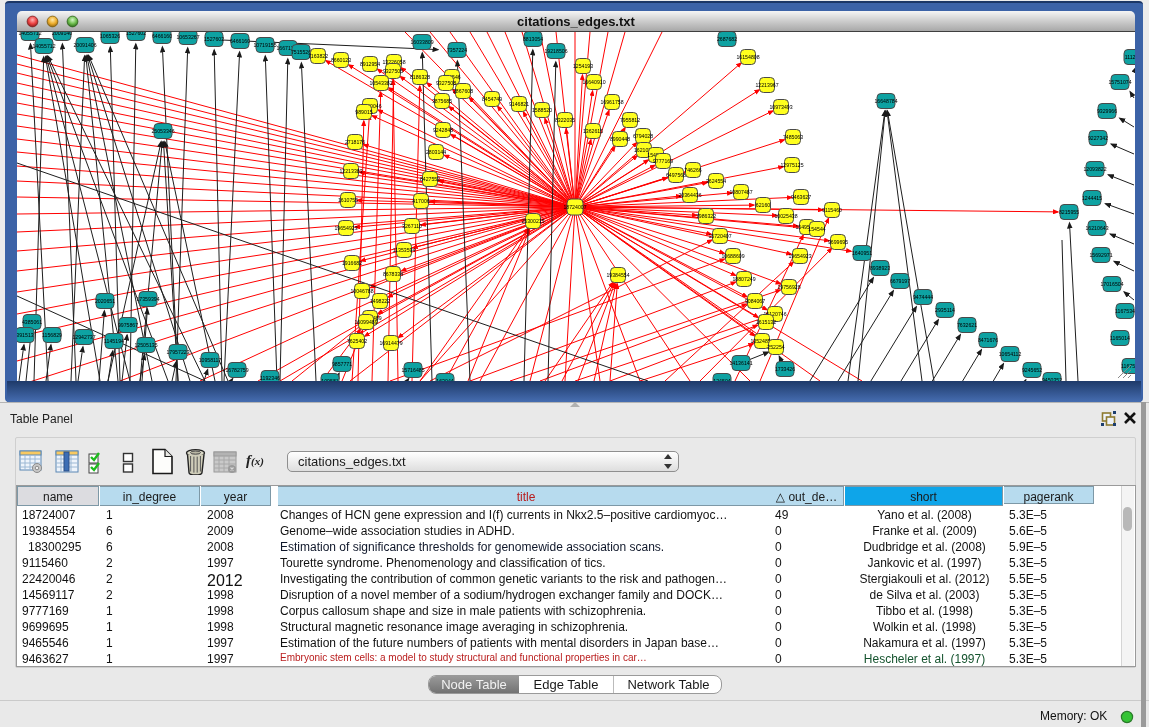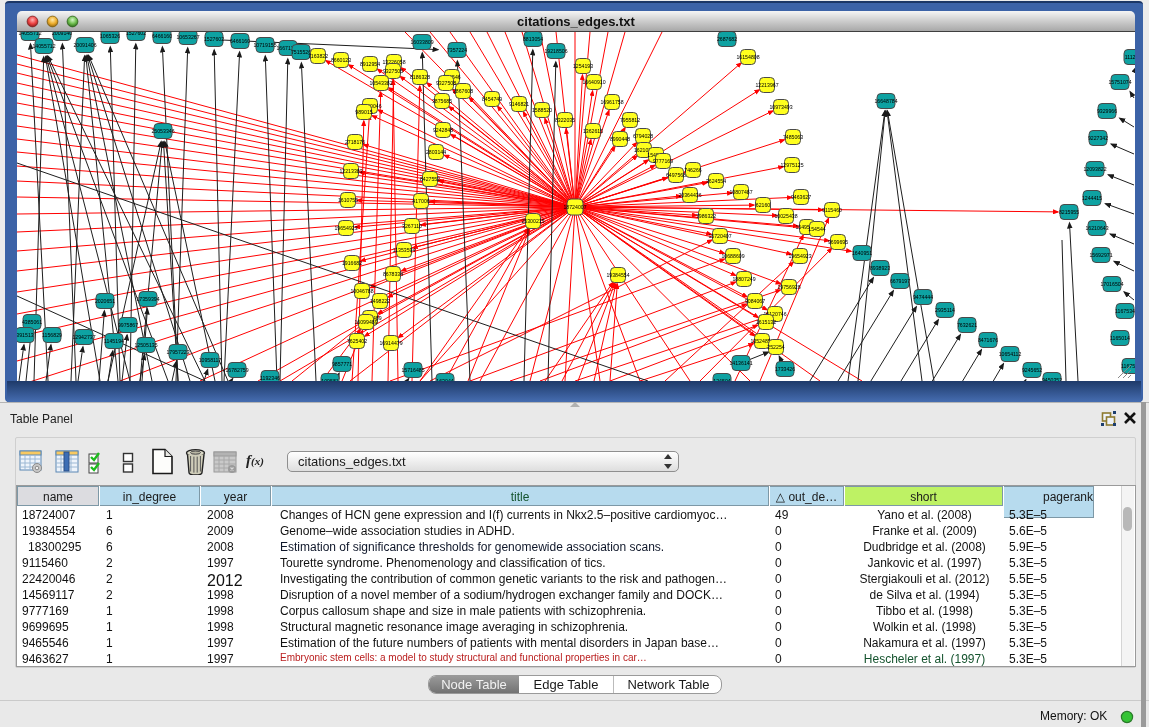--- a/index.html
+++ b/index.html
@@ -629,7 +629,7 @@
 <div style="position:absolute;left:17px;top:486px;width:82px;height:20px;background:#dcdce0;border:1px solid #7d98a6;border-left:1px solid #7d98a6;text-align:center;line-height:20px;font-size:12px;color:#1a1a1a">name</div>
 <div style="position:absolute;left:100px;top:486px;width:100px;height:20px;background:#b7dbee;border:1px solid #7d98a6;border-left:none;text-align:center;line-height:20px;font-size:12px;color:#1a1a1a">in_degree</div>
 <div style="position:absolute;left:201px;top:486px;width:70px;height:20px;background:#b7dbee;border:1px solid #7d98a6;border-left:none;text-align:center;line-height:20px;font-size:12px;color:#1a1a1a">year</div>
-<div style="position:absolute;left:272px;top:486px;width:497px;height:20px;background:#b7dbee;border:1px solid #7d98a6;border-left:none;text-align:center;line-height:20px;font-size:12px;color:#14532d">title</div>
+<div style="position:absolute;left:278px;top:486px;width:497px;height:20px;background:#b7dbee;border:1px solid #7d98a6;border-left:none;text-align:center;line-height:20px;font-size:12px;color:#b91c1c">title</div>
 <div style="position:absolute;left:770px;top:486px;width:74px;height:20px;background:#b7dbee;border:1px solid #7d98a6;border-left:none;text-align:center;line-height:20px;font-size:12px;color:#1a1a1a">△ out_de…</div>
 <div style="position:absolute;left:845px;top:486px;width:158px;height:20px;background:#bef264;border:1px solid #7d98a6;border-left:none;text-align:center;line-height:20px;font-size:12px;color:#1a1a1a">short</div>
 <div style="position:absolute;left:1004px;top:486px;width:90px;height:32px;background:#b7dbee;border:1px solid #7d98a6;border-left:none;text-align:right;line-height:20px;font-size:12px;color:#1a1a1a">pagerank</div>

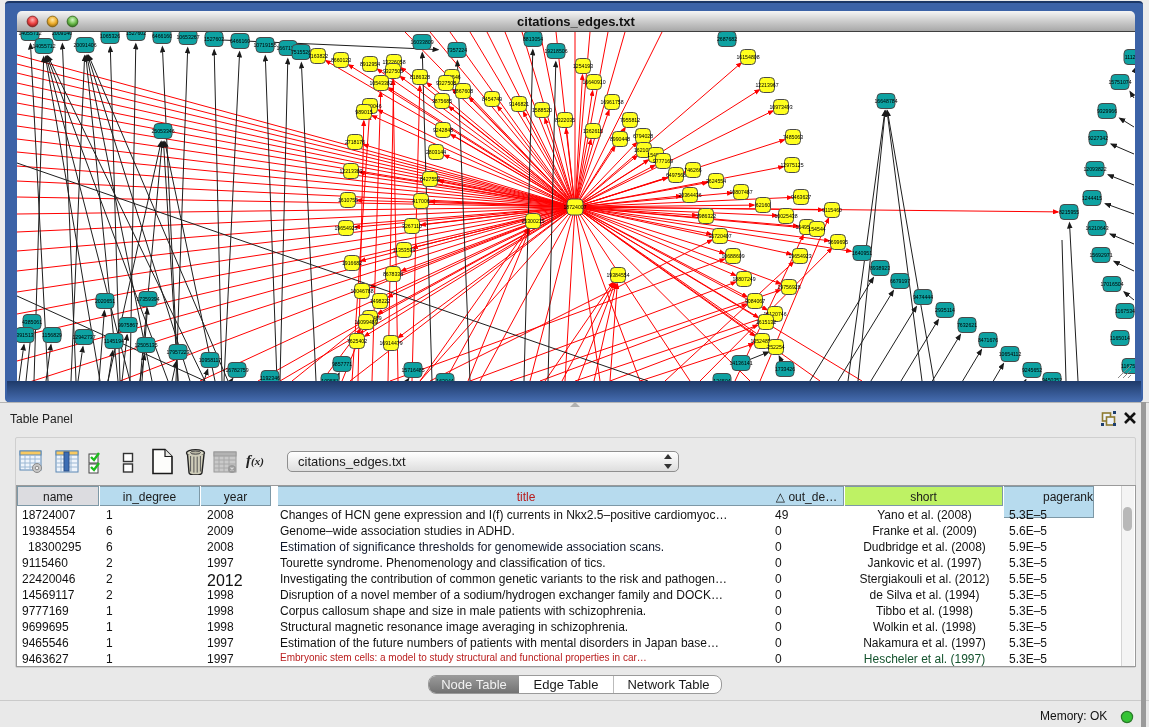--- a/index.html
+++ b/index.html
@@ -631,7 +631,7 @@
 <div style="position:absolute;left:201px;top:486px;width:70px;height:20px;background:#b7dbee;border:1px solid #7d98a6;border-left:none;text-align:center;line-height:20px;font-size:12px;color:#1a1a1a">year</div>
 <div style="position:absolute;left:278px;top:486px;width:497px;height:20px;background:#b7dbee;border:1px solid #7d98a6;border-left:none;text-align:center;line-height:20px;font-size:12px;color:#b91c1c">title</div>
 <div style="position:absolute;left:770px;top:486px;width:74px;height:20px;background:#b7dbee;border:1px solid #7d98a6;border-left:none;text-align:center;line-height:20px;font-size:12px;color:#1a1a1a">△ out_de…</div>
-<div style="position:absolute;left:845px;top:486px;width:158px;height:20px;background:#bef264;border:1px solid #7d98a6;border-left:none;text-align:center;line-height:20px;font-size:12px;color:#1a1a1a">short</div>
+<div style="position:absolute;left:845px;top:486px;width:158px;height:20px;background:#0ea5e9;border:1px solid #7d98a6;border-left:none;text-align:center;line-height:20px;font-size:12px;color:#1a1a1a">short</div>
 <div style="position:absolute;left:1004px;top:486px;width:90px;height:32px;background:#b7dbee;border:1px solid #7d98a6;border-left:none;text-align:right;line-height:20px;font-size:12px;color:#1a1a1a">pagerank</div>
 <div style="position:absolute;left:22px;top:508px;font-size:12px;color:#111;white-space:nowrap">18724007</div>
 <div style="position:absolute;left:106px;top:508px;font-size:12px;color:#111">1</div>

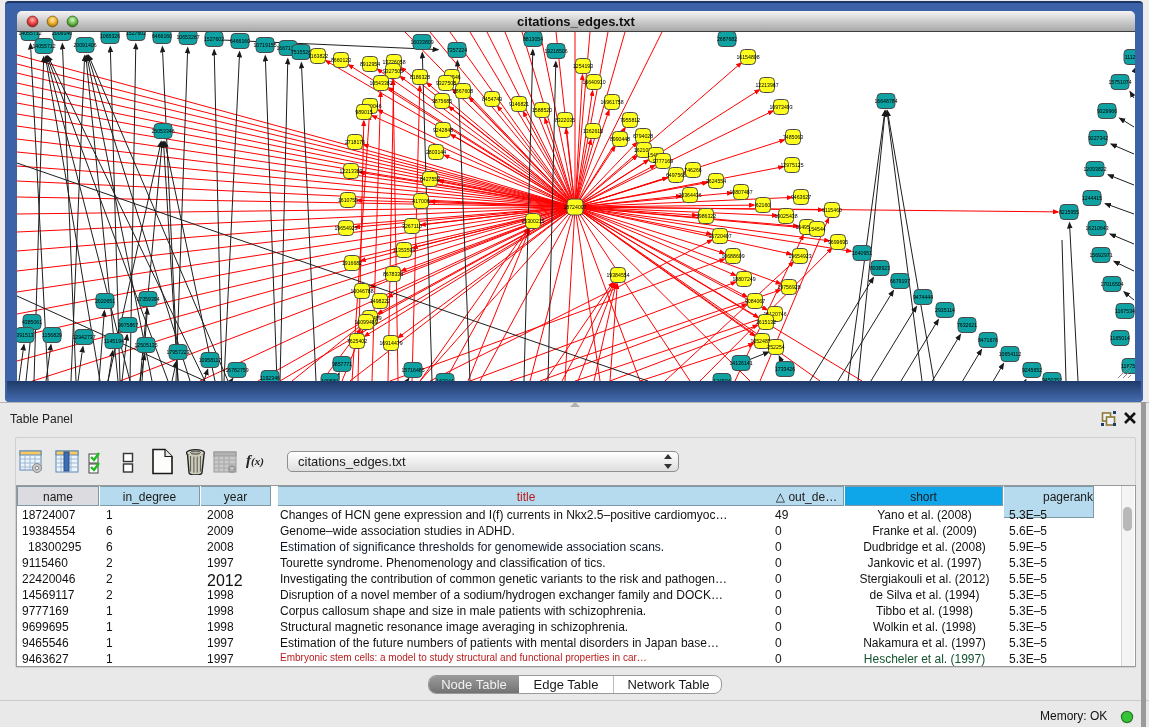--- a/index.html
+++ b/index.html
@@ -632,7 +632,7 @@
 <div style="position:absolute;left:278px;top:486px;width:497px;height:20px;background:#b7dbee;border:1px solid #7d98a6;border-left:none;text-align:center;line-height:20px;font-size:12px;color:#b91c1c">title</div>
 <div style="position:absolute;left:770px;top:486px;width:74px;height:20px;background:#b7dbee;border:1px solid #7d98a6;border-left:none;text-align:center;line-height:20px;font-size:12px;color:#1a1a1a">△ out_de…</div>
 <div style="position:absolute;left:845px;top:486px;width:158px;height:20px;background:#0ea5e9;border:1px solid #7d98a6;border-left:none;text-align:center;line-height:20px;font-size:12px;color:#1a1a1a">short</div>
-<div style="position:absolute;left:1004px;top:486px;width:90px;height:32px;background:#b7dbee;border:1px solid #7d98a6;border-left:none;text-align:right;line-height:20px;font-size:12px;color:#1a1a1a">pagerank</div>
+<div style="position:absolute;left:1004px;top:486px;width:90px;height:18px;background:#b7dbee;border:1px solid #7d98a6;border-left:none;text-align:center;line-height:20px;font-size:12px;color:#1a1a1a">pagerank</div>
 <div style="position:absolute;left:22px;top:508px;font-size:12px;color:#111;white-space:nowrap">18724007</div>
 <div style="position:absolute;left:106px;top:508px;font-size:12px;color:#111">1</div>
 <div style="position:absolute;left:207px;top:508px;font-size:12px;color:#111">2008</div>

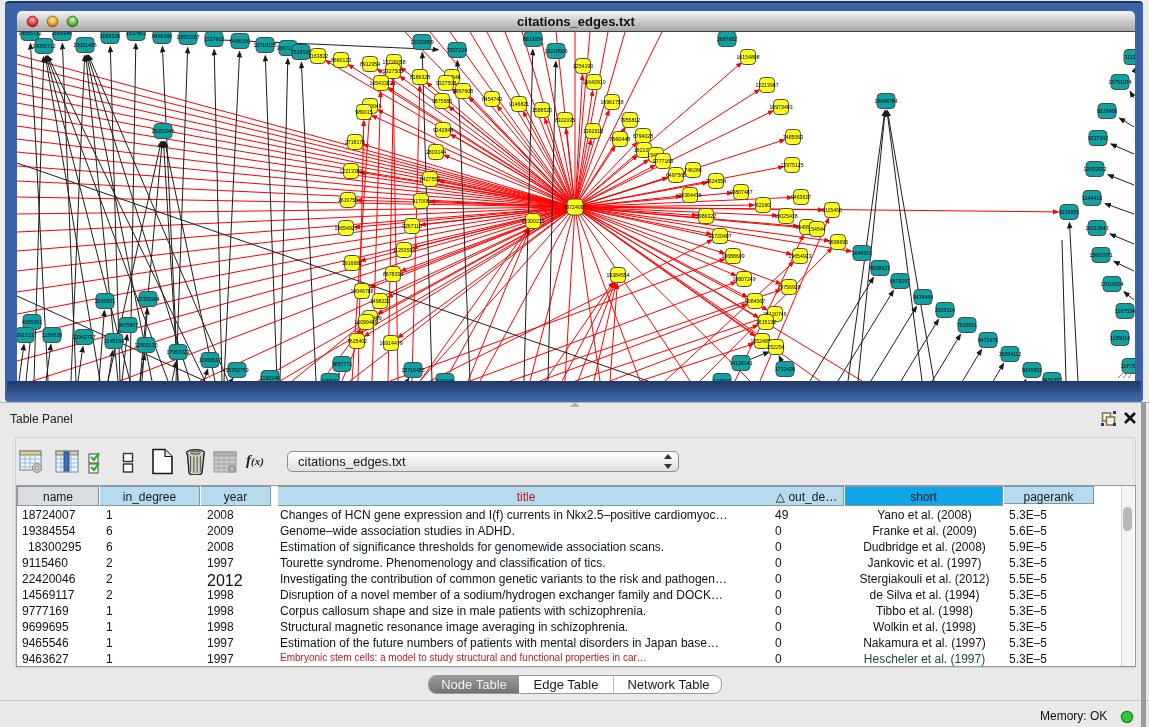--- a/index.html
+++ b/index.html
@@ -673,7 +673,7 @@
 <div style="position:absolute;left:207px;top:588px;font-size:12px;color:#111">1998</div>
 <div style="position:absolute;left:280px;top:588px;width:486px;font-size:12px;color:#111;white-space:nowrap;overflow:hidden">Disruption of a novel member of a sodium/hydrogen exchanger family and DOCK…</div>
 <div style="position:absolute;left:775px;top:588px;font-size:12px;color:#111">0</div>
-<div style="position:absolute;left:845px;top:588px;width:159px;text-align:center;font-size:12px;color:#111;white-space:nowrap">de Silva et al. (1994)</div>
+<div style="position:absolute;left:845px;top:588px;width:159px;text-align:center;font-size:12px;color:#111;white-space:nowrap">de Silva et al. (2003)</div>
 <div style="position:absolute;left:1009px;top:588px;font-size:12px;color:#111">5.3E–5</div>
 <div style="position:absolute;left:22px;top:604px;font-size:12px;color:#111;white-space:nowrap">9777169</div>
 <div style="position:absolute;left:106px;top:604px;font-size:12px;color:#111">1</div>

